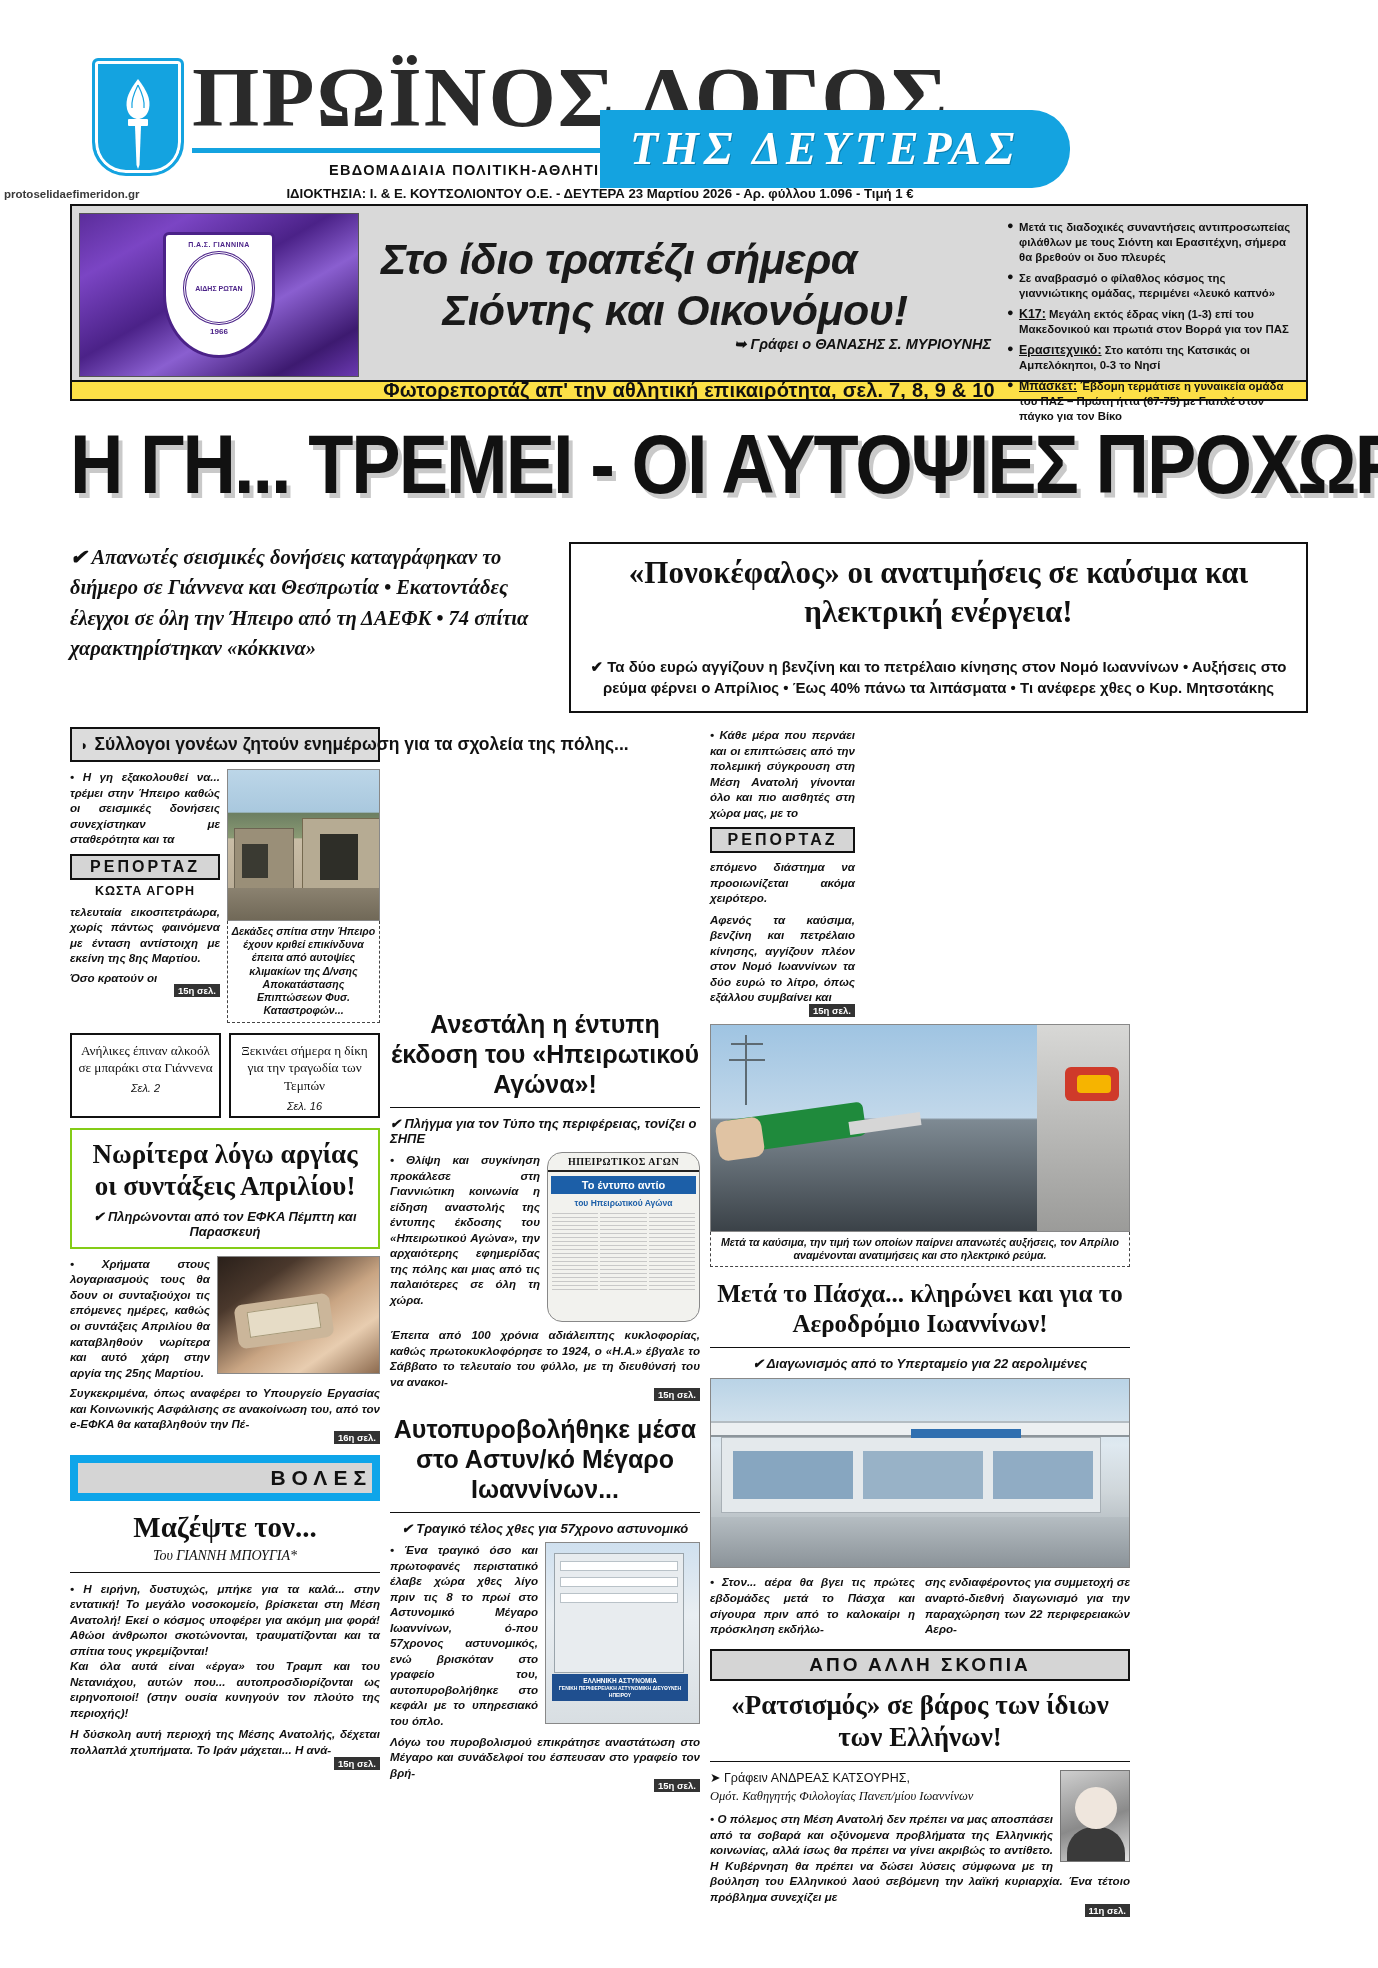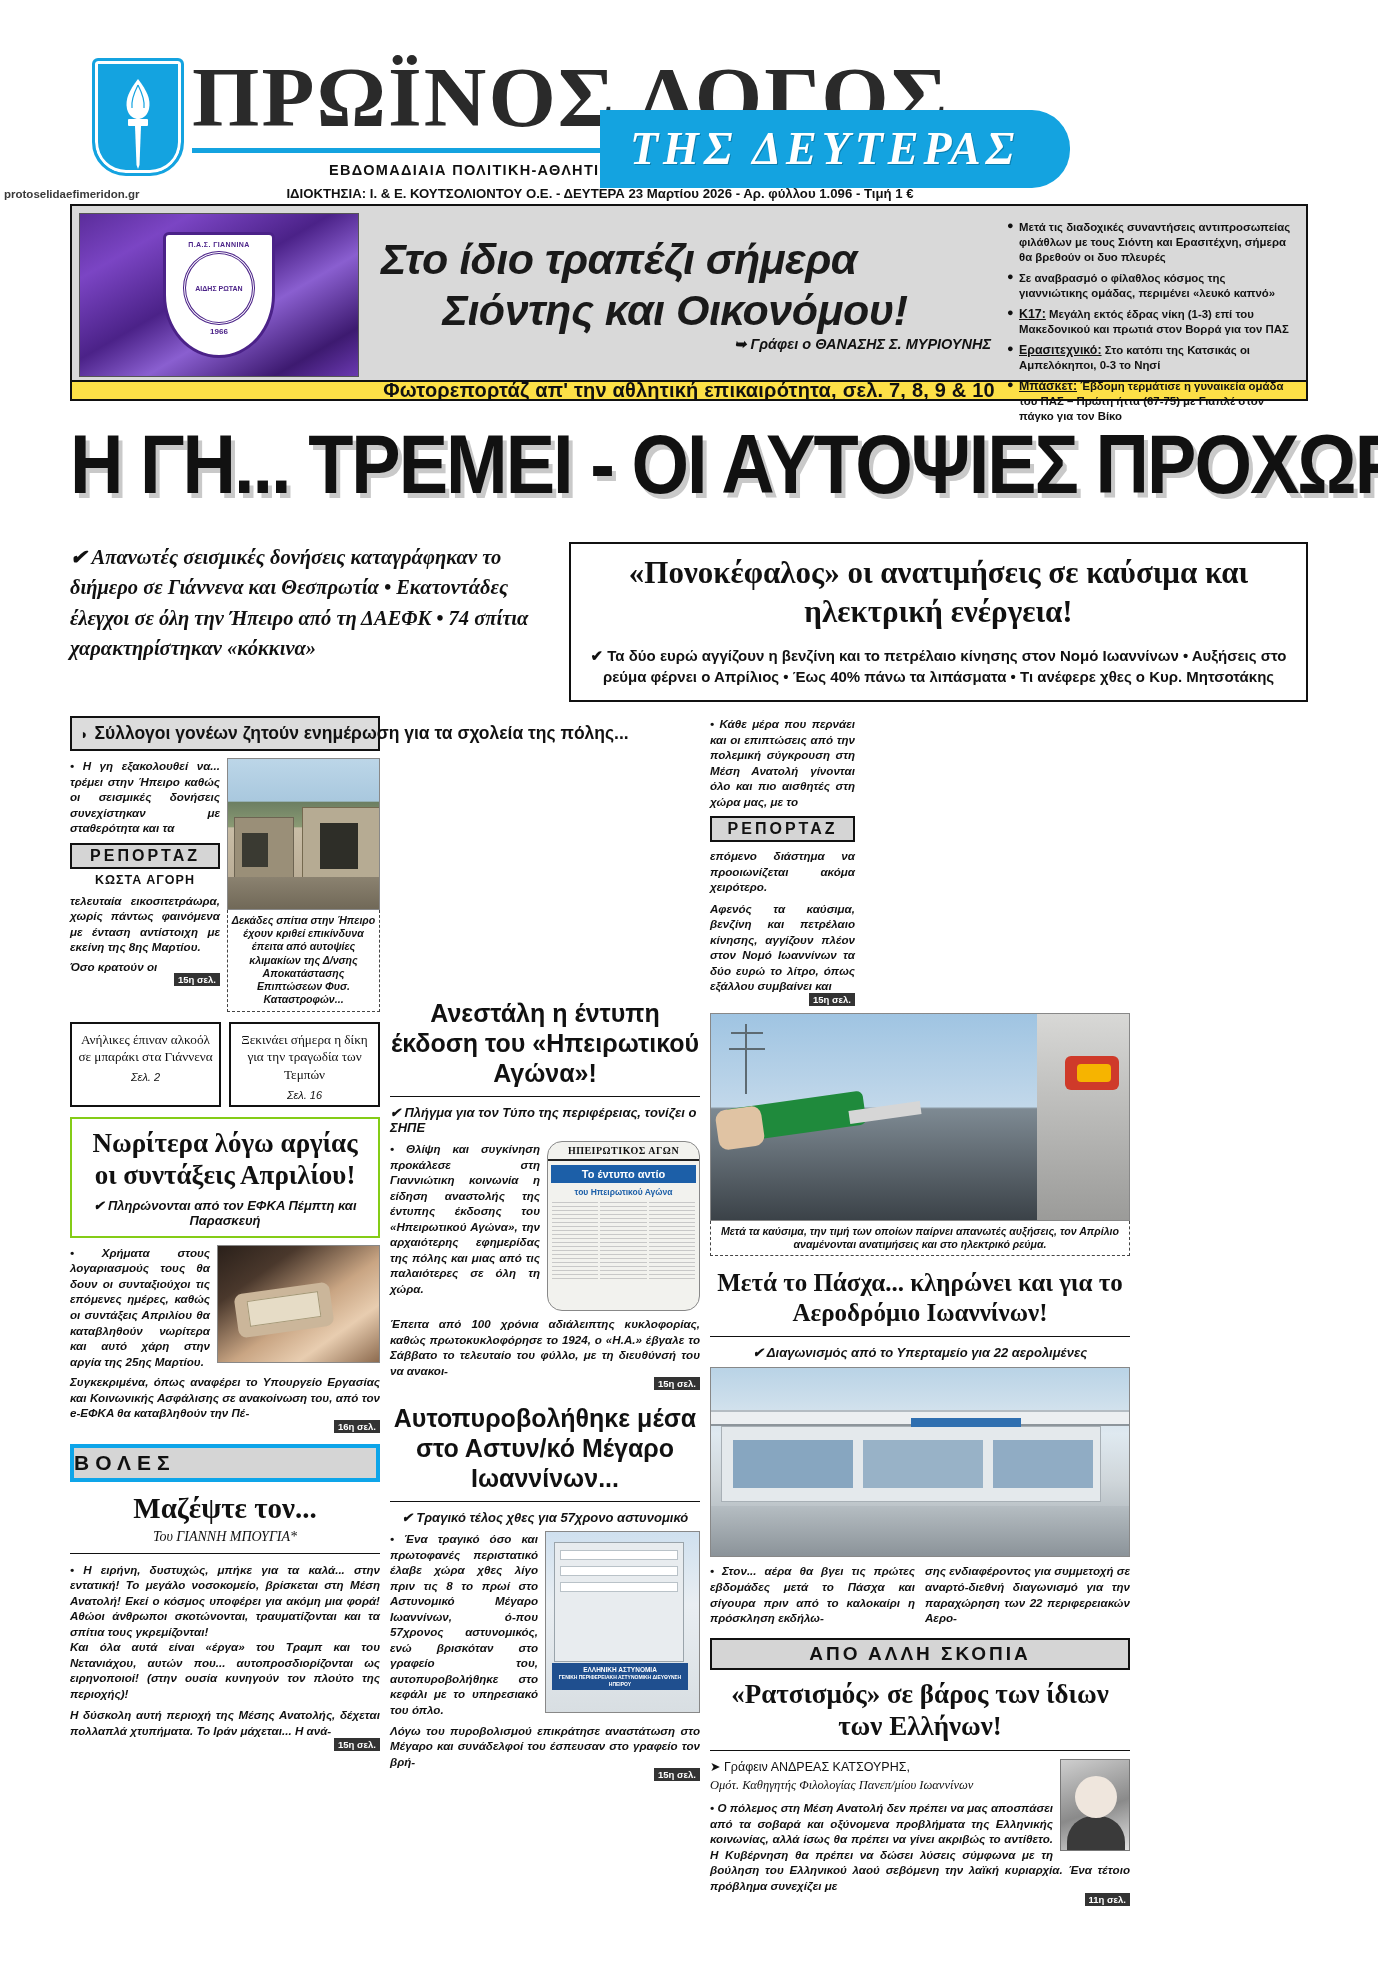--- a/index.html
+++ b/index.html
@@ -146,7 +146,7 @@
     font-size:31px; line-height:1.25; text-align:center; color:#111;
   }
   .deck-right .sub {
-    margin-top:13px; font-size:15px; font-weight:bold; line-height:1.45;
+    margin-top:24px; font-size:15px; font-weight:bold; line-height:1.45;
     text-align:center; color:#111;
   }
 

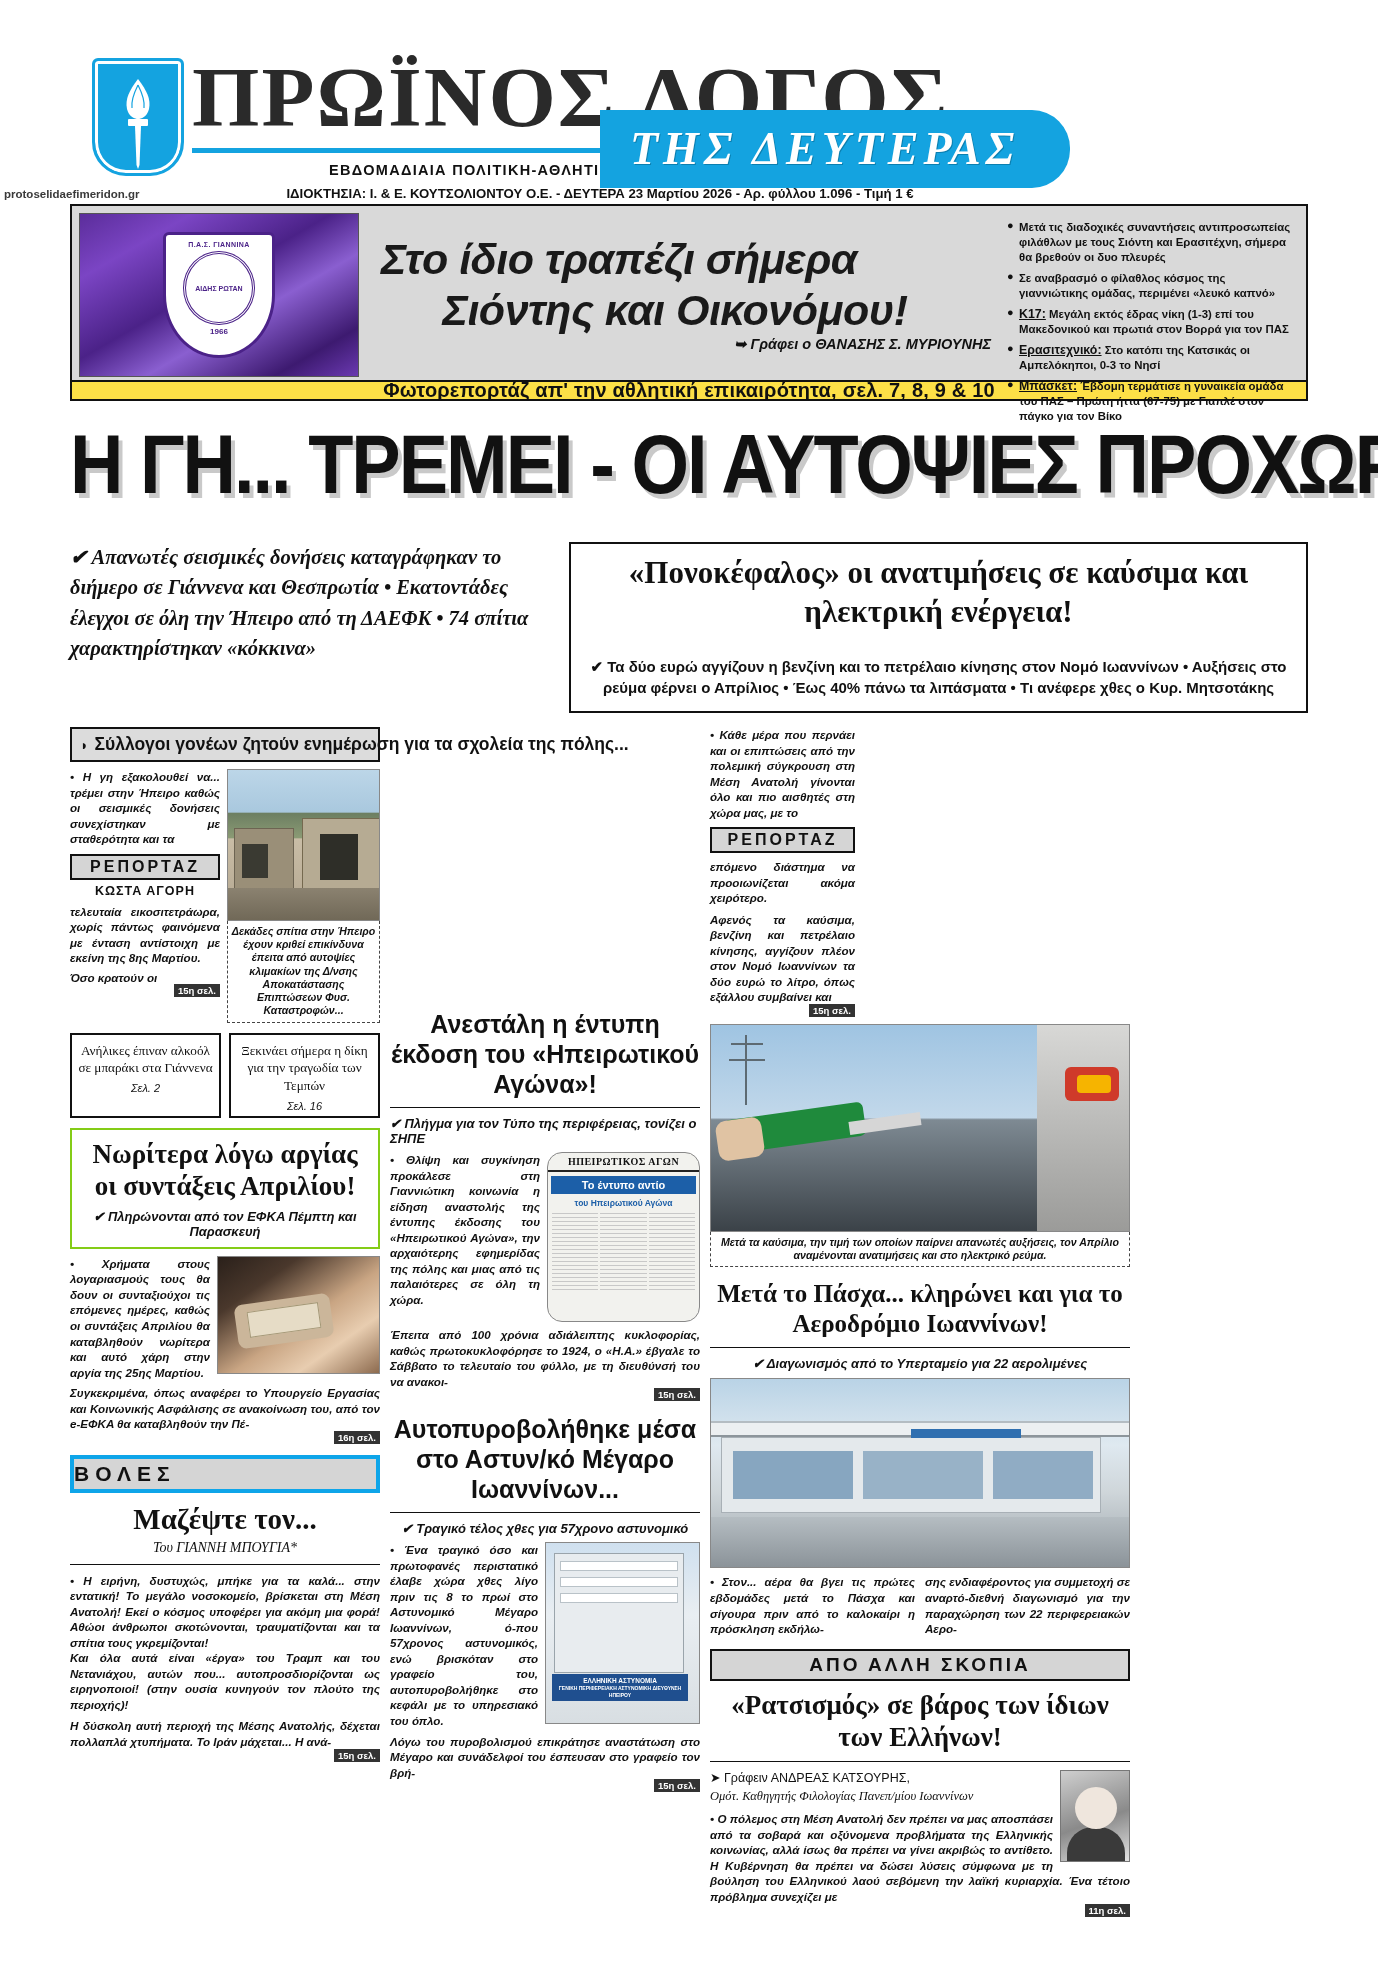--- a/index.html
+++ b/index.html
@@ -211,7 +211,7 @@
   .sec-box { border:2px solid #84cc16; padding:8px 9px; }
 
   .voles-title {
-    border:4px solid #0ea5e9; background:#d5d5d5; text-align:left;
+    border:8px solid #0ea5e9; background:#d5d5d5; text-align:right;
     font-size:21px; font-weight:bold; letter-spacing:6px; padding:3px 0;
   }
   .voles-head {

